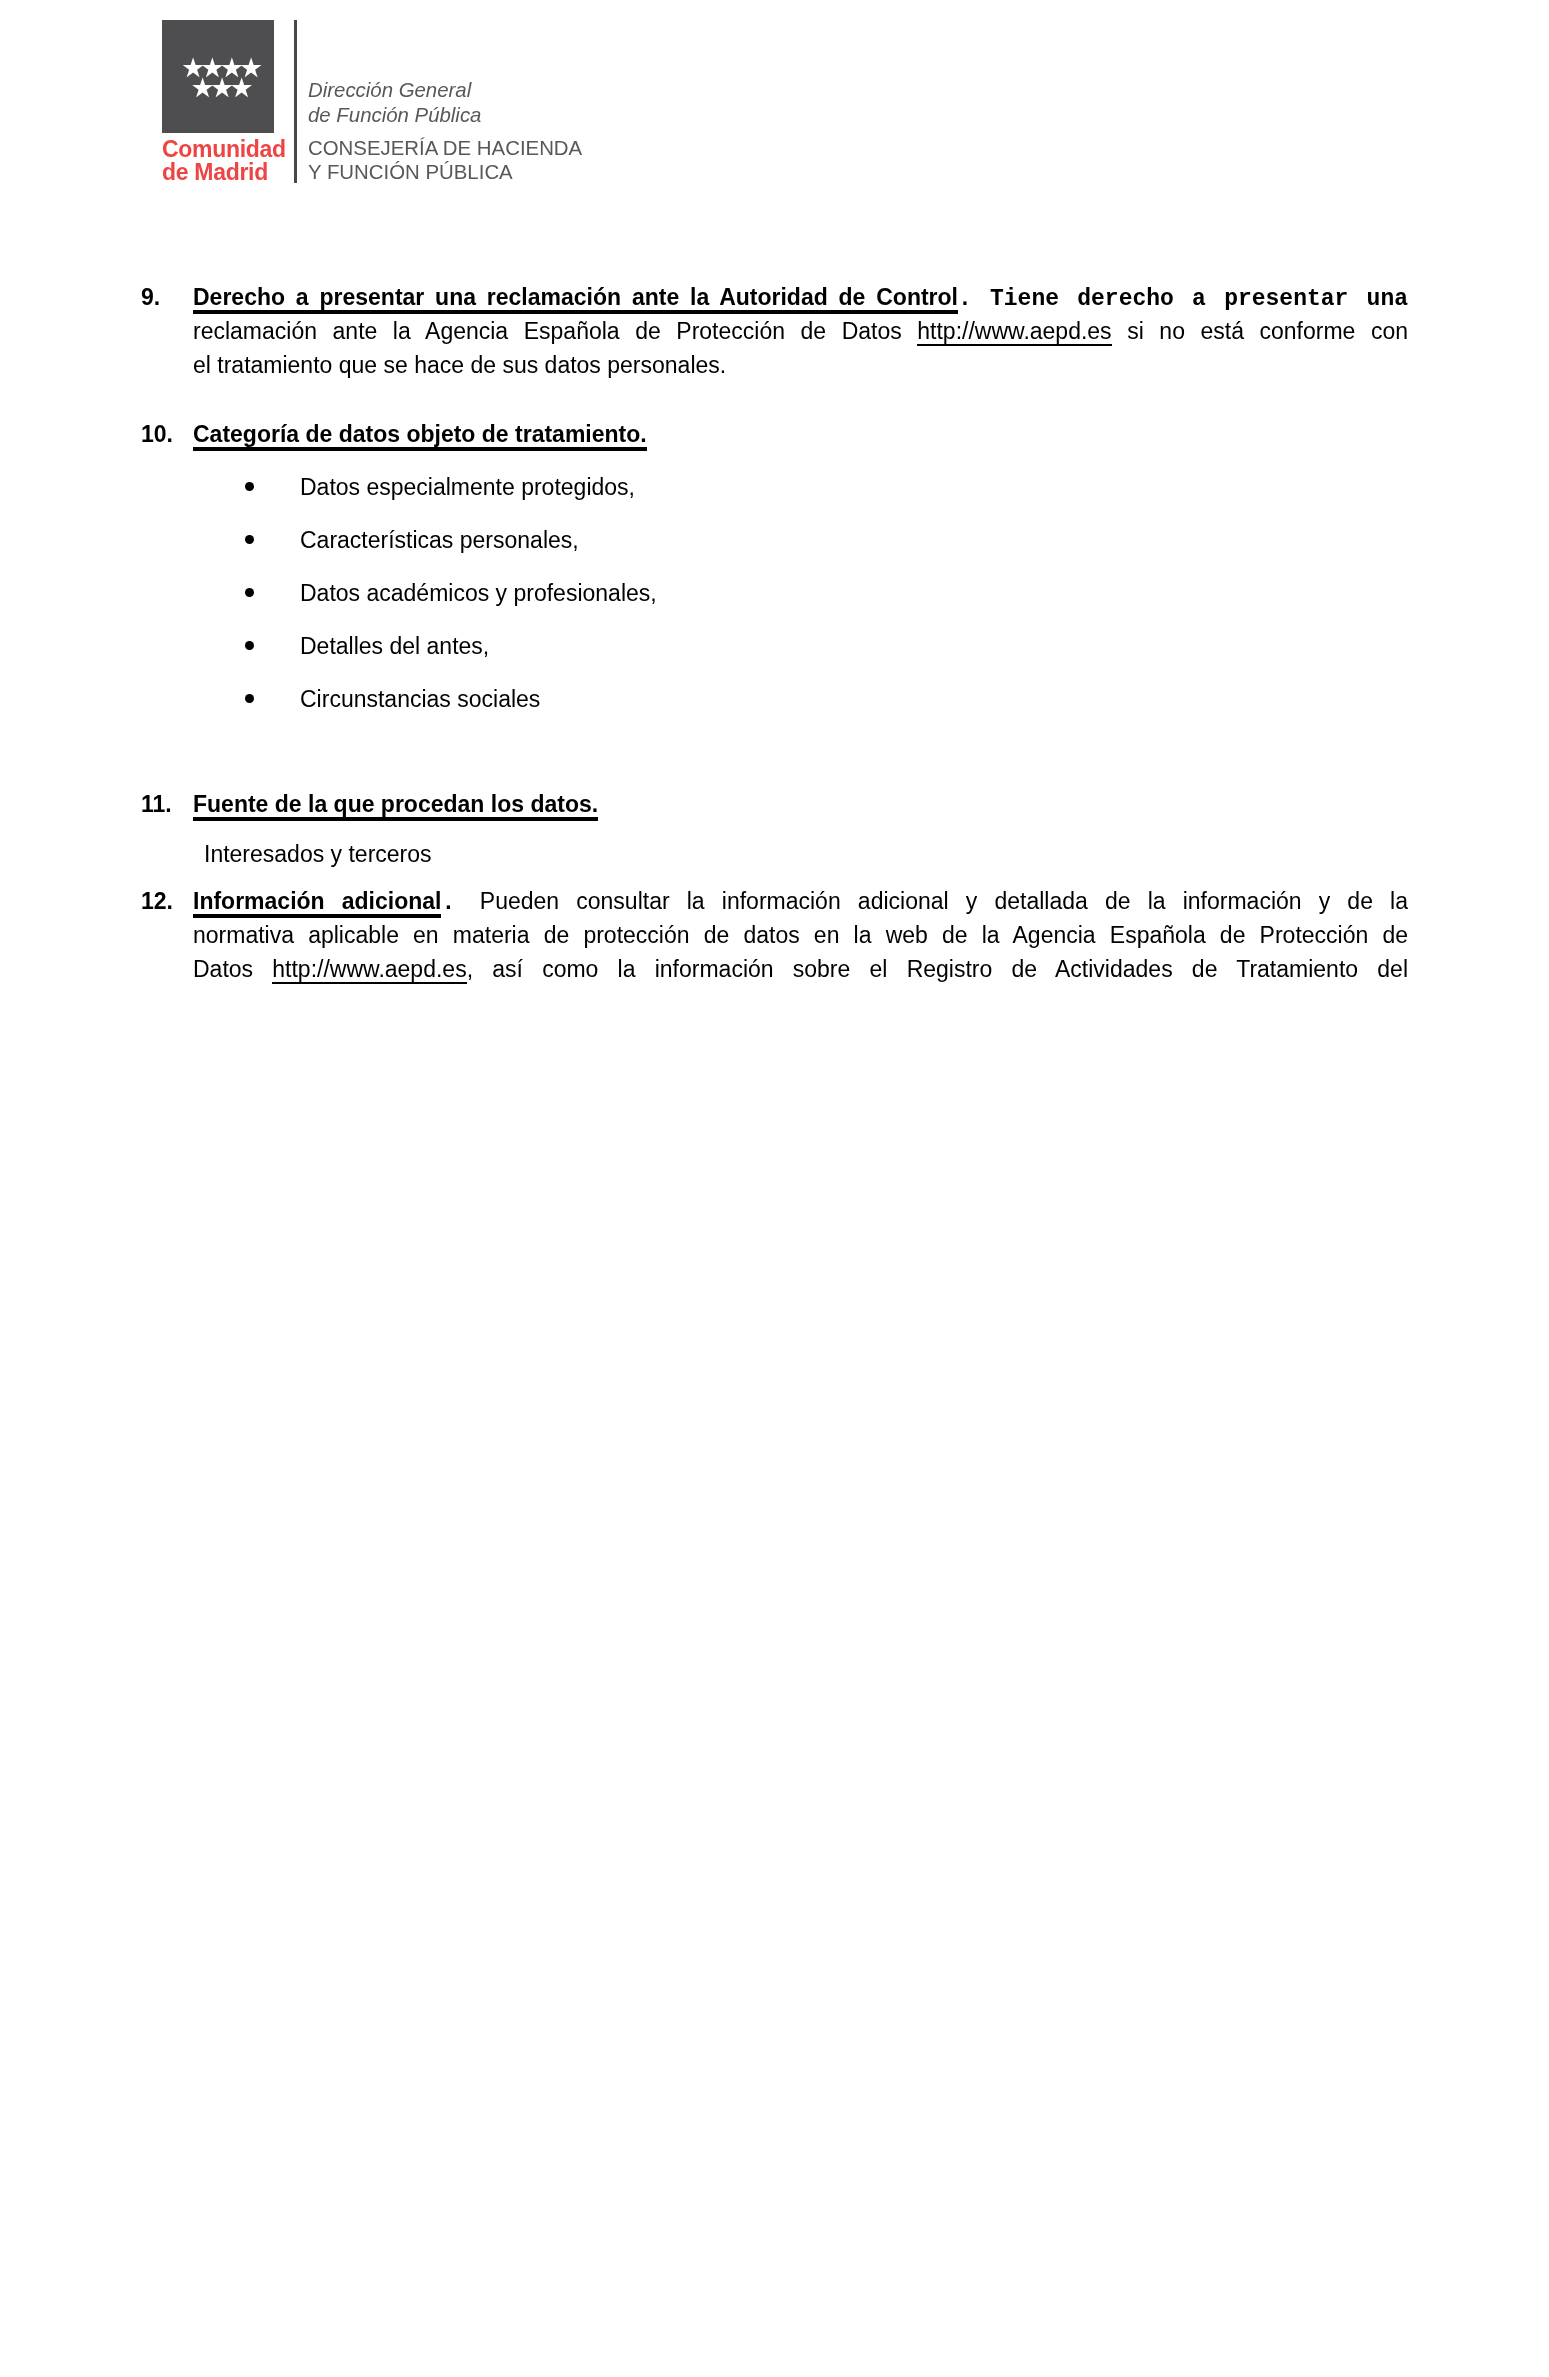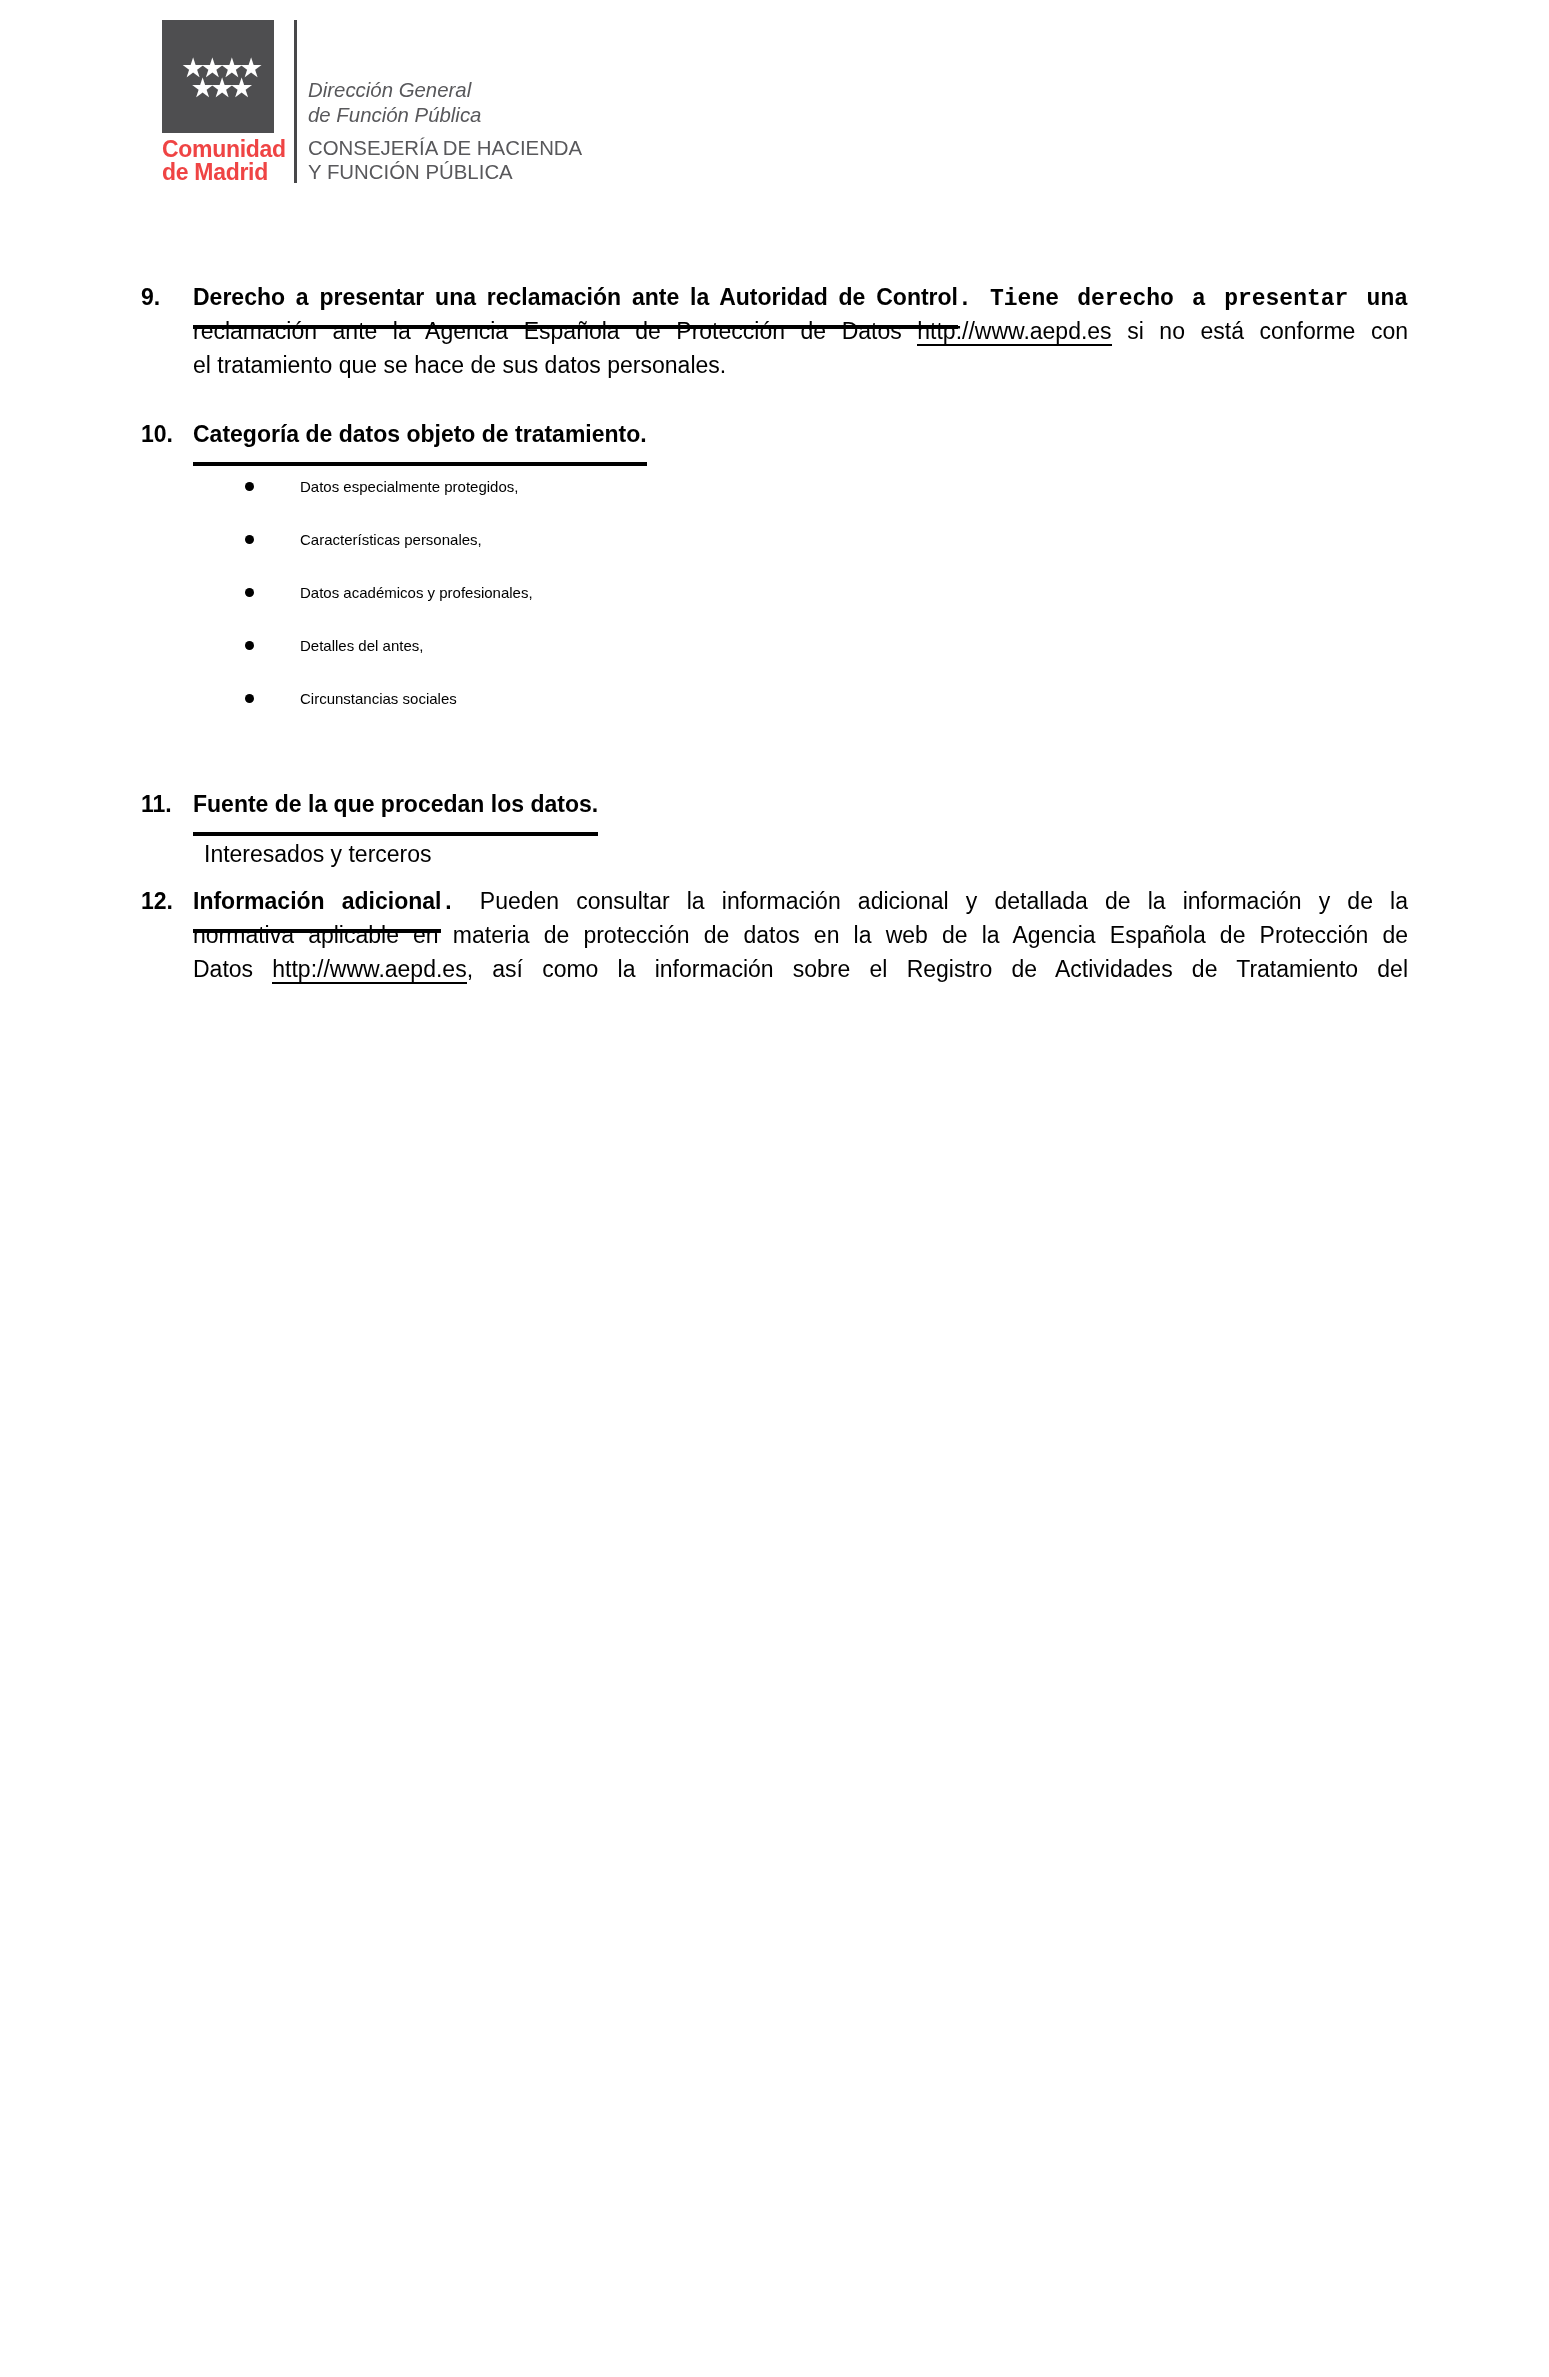--- a/index.html
+++ b/index.html
@@ -34,7 +34,7 @@
   .line { height:34px; line-height:34px; text-align:justify; }
   .line.just { text-align-last:justify; }
   .b  { font-weight:bold;font-family:Liberation Mono, monospace; }
-  .bu { font-weight:bold; border-bottom:4.1px solid #000; padding-bottom:15px; }
+  .bu { font-weight:bold; border-bottom:4.1px solid #000; padding-bottom:0; }
   .lk { border-bottom:2.7px solid #000; }
 
   .bullets { position:absolute; left:193px; top:470px; width:1215px; list-style:none; font-size:15px; }

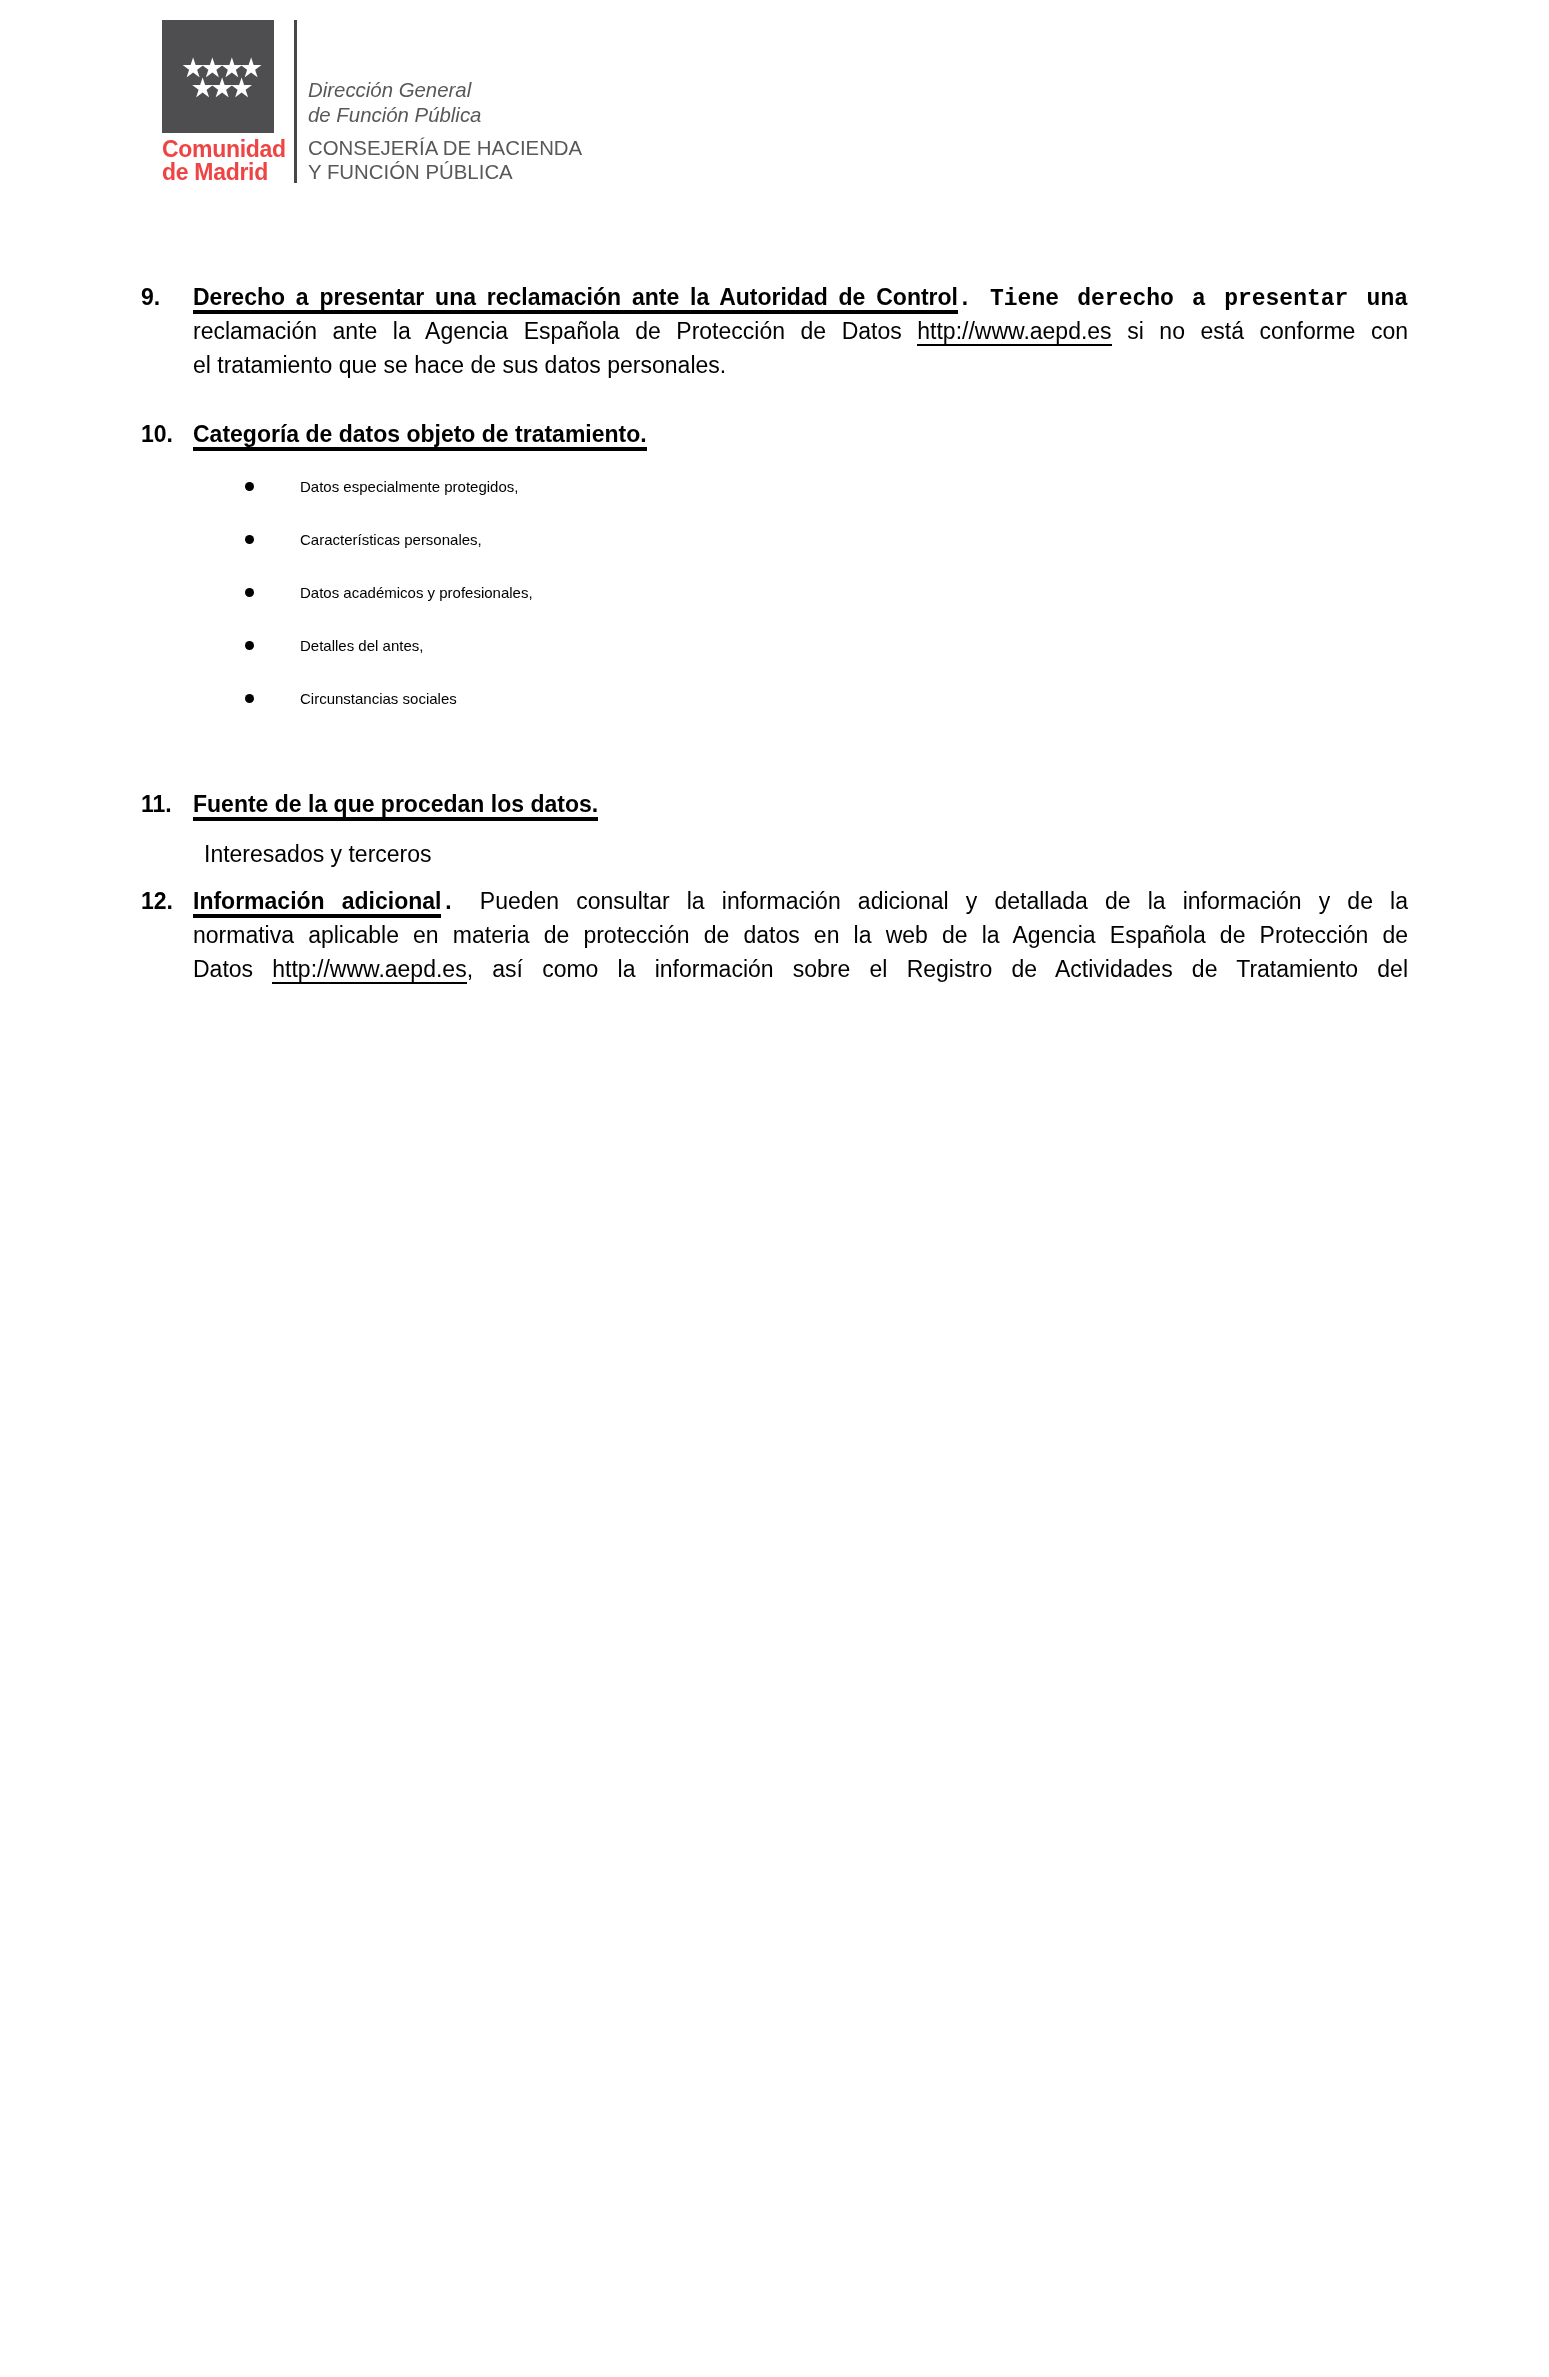--- a/index.html
+++ b/index.html
@@ -37,7 +37,7 @@
   .bu { font-weight:bold; border-bottom:4.1px solid #000; padding-bottom:0; }
   .lk { border-bottom:2.7px solid #000; }
 
-  .bullets { position:absolute; left:193px; top:470px; width:1215px; list-style:none; font-size:15px; }
+  .bullets { position:absolute; left:193px; top:470px; width:1215px; list-style:none; font-size:23px; }
   .bullets li { position:relative; height:34px; line-height:34px; margin-bottom:19px; padding-left:107px; }
   .bdot { position:absolute; left:52px; top:12.3px; width:8.9px; height:8.9px; border-radius:50%; background:#000; }
 

